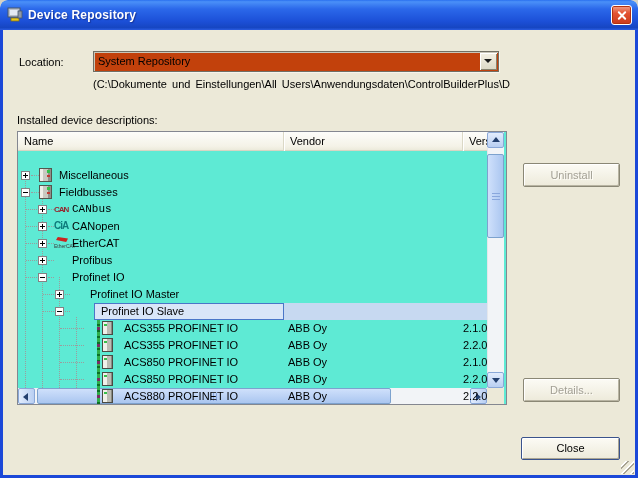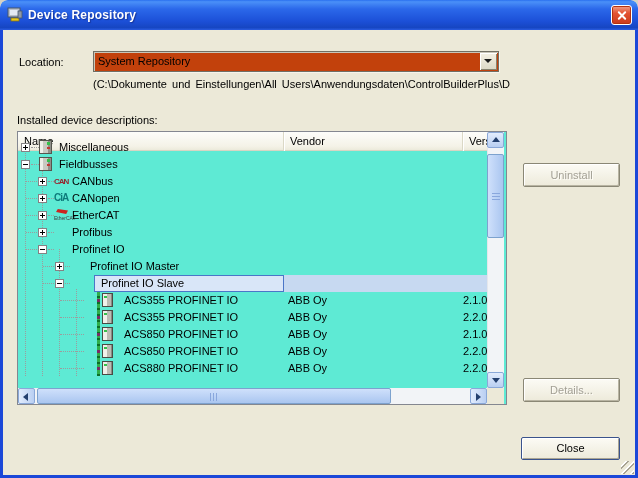--- a/index.html
+++ b/index.html
@@ -49,7 +49,7 @@
   .thcell.c2{left:265px;width:179px;border-left:1px solid #ddダbc8;border-left:1px solid #dbd8c6;box-shadow:inset 1px 0 0 #fff;}
   .thcell.c3{left:444px;width:25px;border-left:1px solid #dbd8c6;box-shadow:inset 1px 0 0 #fff;}
 
-  #tree-rows{position:absolute;left:0;top:7px;width:469px;height:237px;overflow:hidden;}
+  #tree-rows{position:absolute;left:0;top:35px;width:469px;height:237px;overflow:hidden;}
   .trow{position:absolute;left:0;width:469px;height:17px;}
   .tlabel{position:absolute;top:2px;font-size:11px;white-space:nowrap;z-index:3;}
   .tvendor{position:absolute;left:270px;top:2px;width:150px;font-size:11px;white-space:nowrap;z-index:3;}

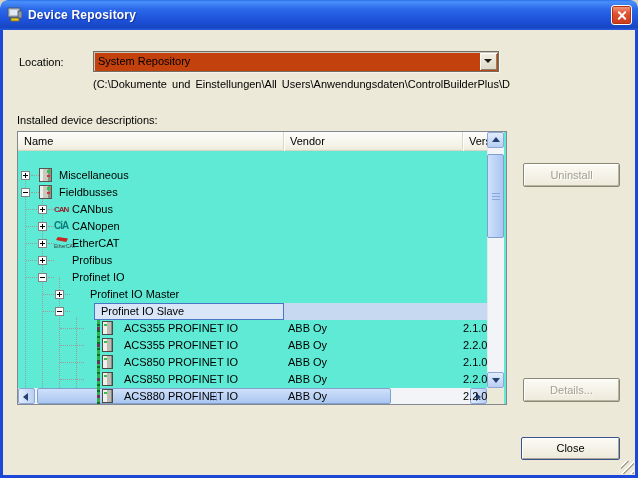--- a/index.html
+++ b/index.html
@@ -190,7 +190,7 @@
           <div class="hline" style="left: 30px; width: 6px;"></div>
           <div class="expbox plus" style="left: 20px;"></div>
           <div class="tico ic-can" style="left: 36px;">CAN</div>
-          <div class="tlabel" style="left: 54px;">CANbus</div>
+          <div class="tlabel" style="left: 54px; font-family: Liberation Mono, monospace;">CANbus</div>
         </div>
         <div class="trow" style="top: 51px;">
           <div class="hpre" style="left: 8px; width: 11px;"></div>

